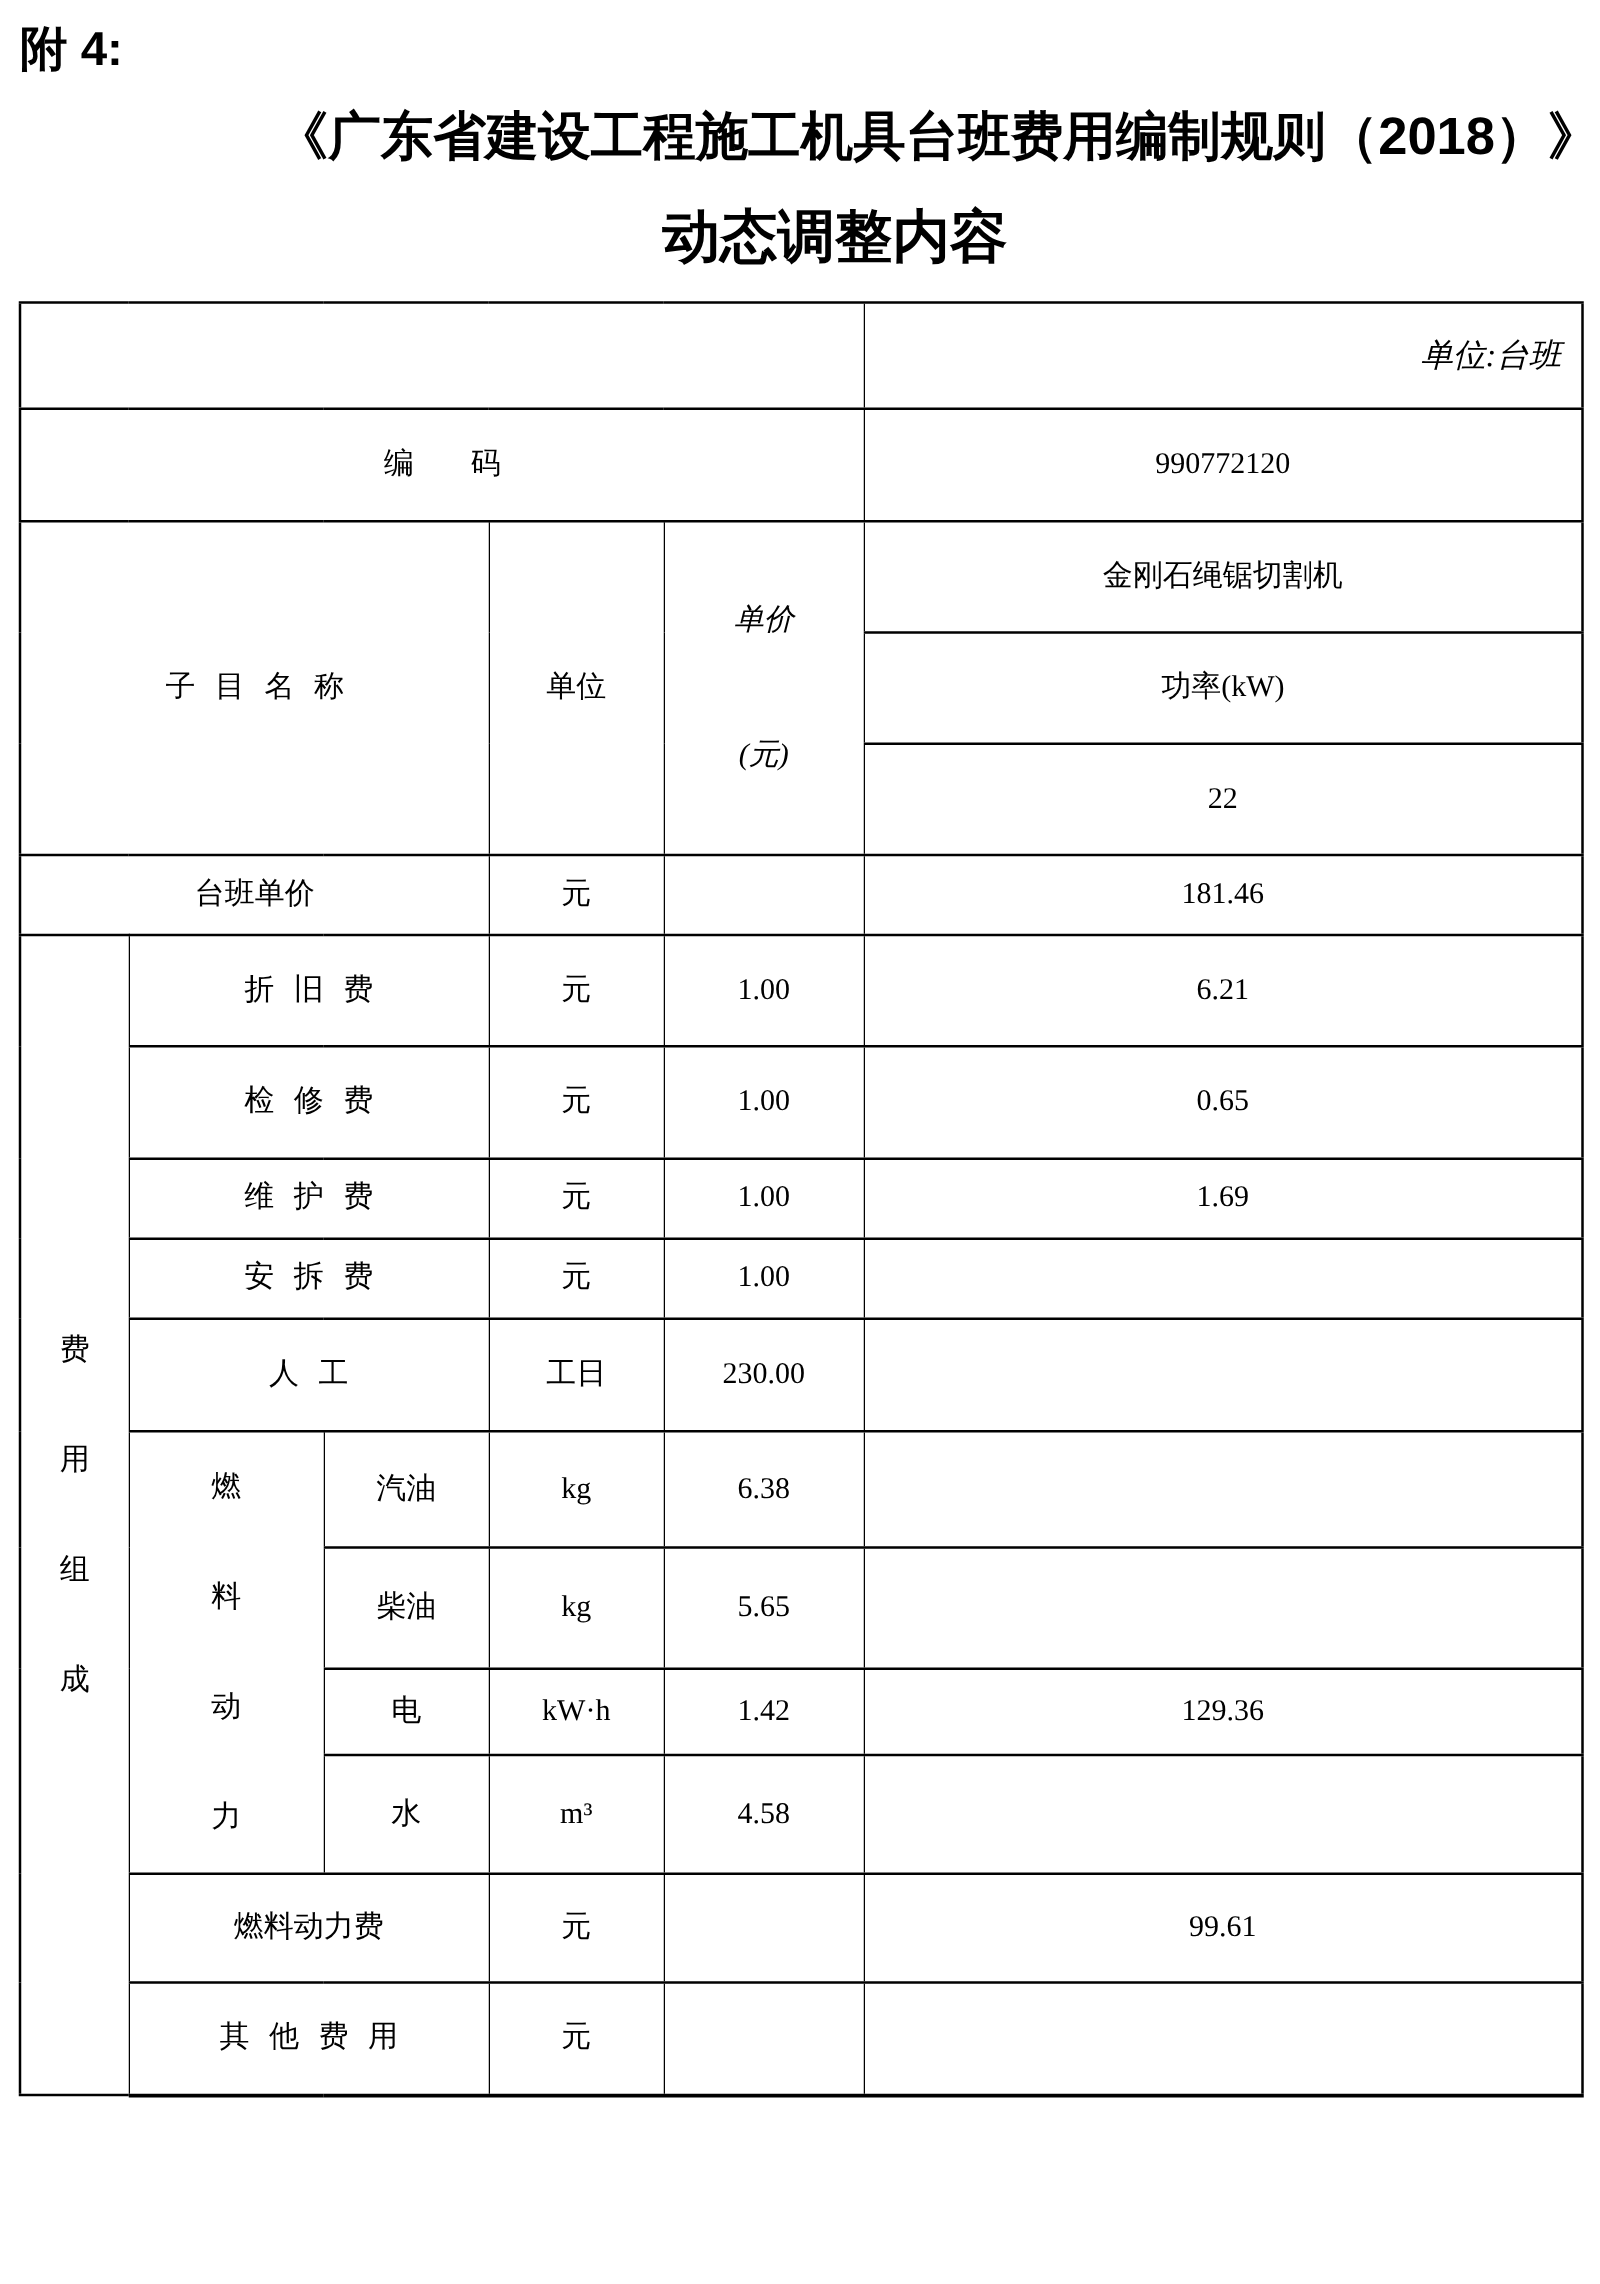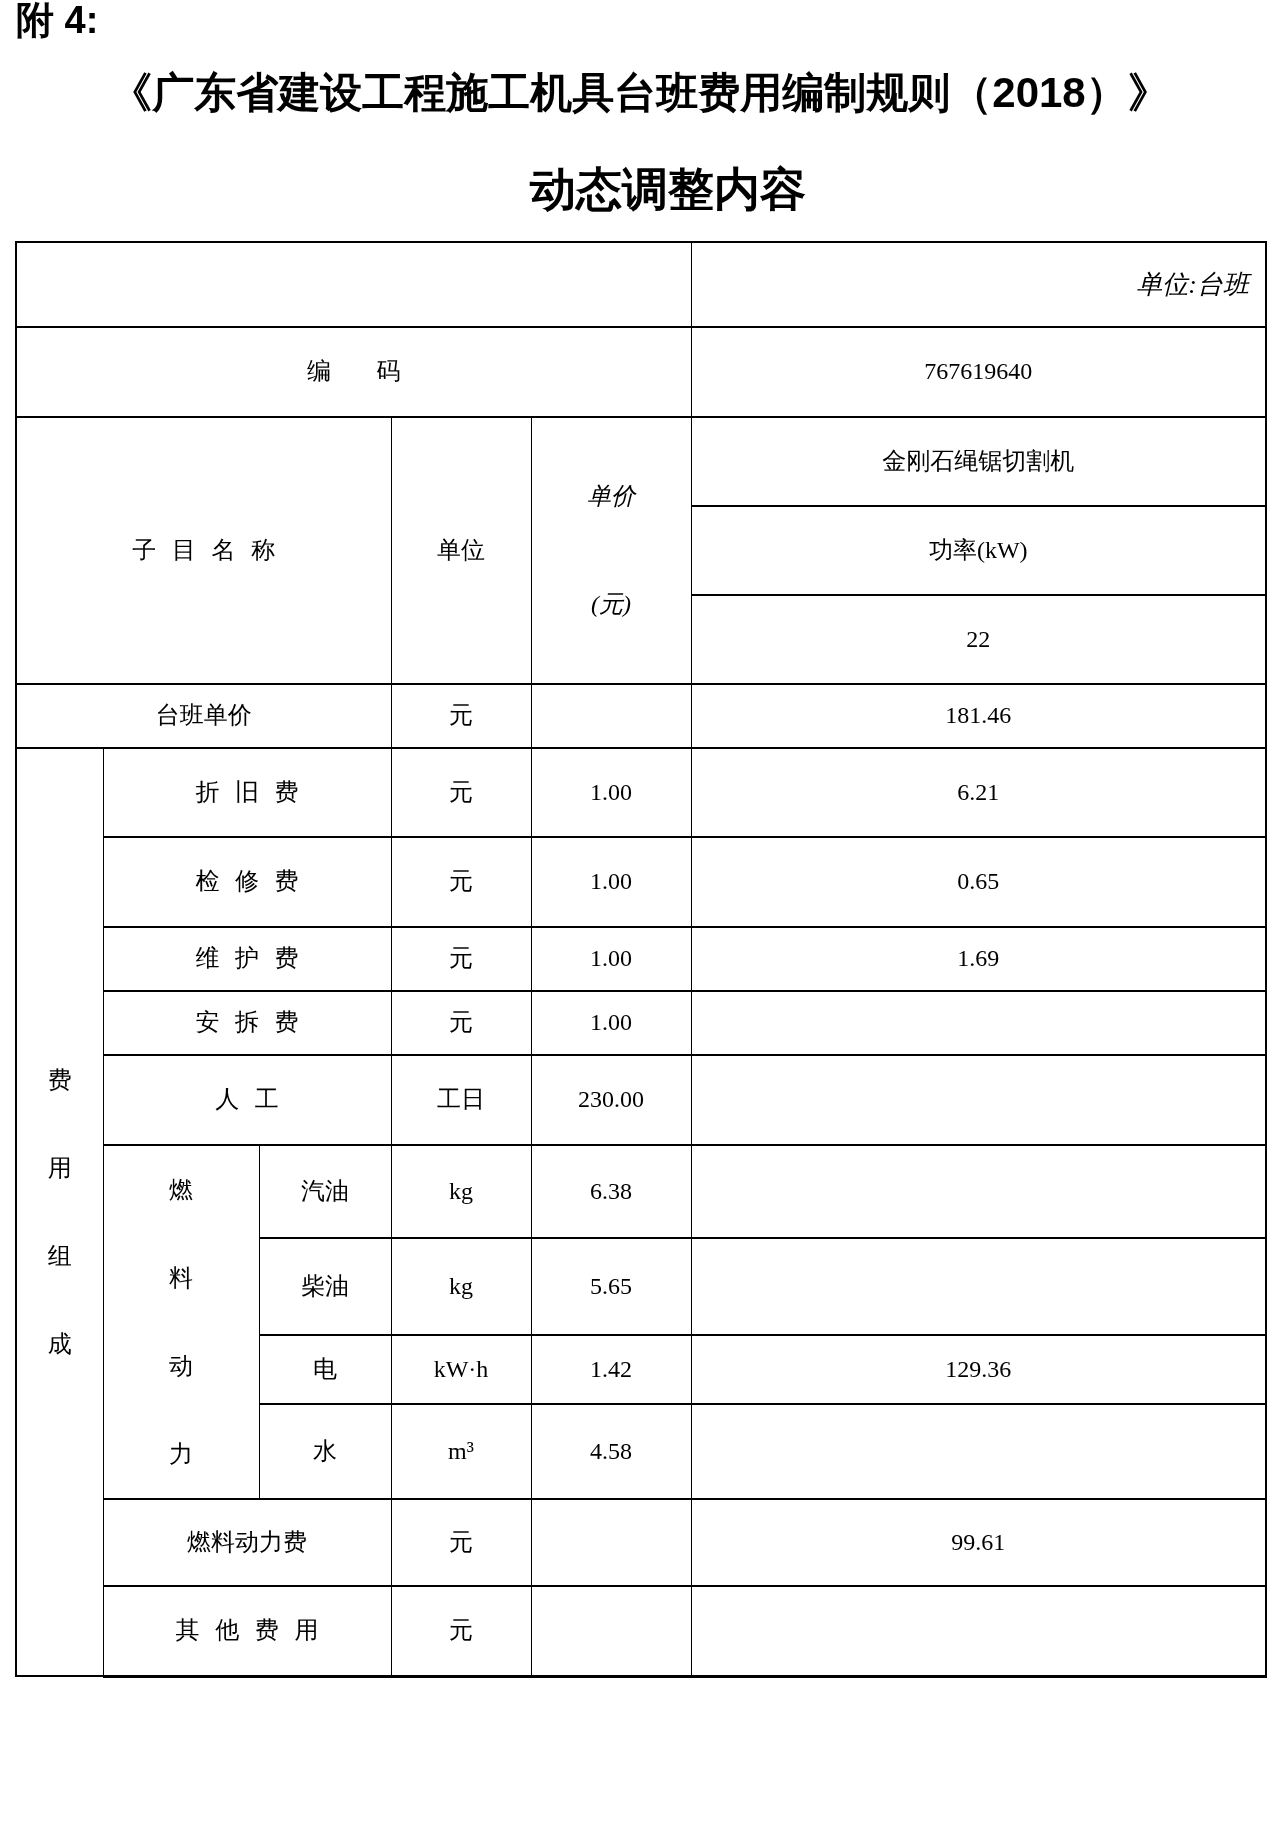--- a/index.html
+++ b/index.html
@@ -13,7 +13,7 @@
 
   
   .attach{
-    position:absolute;left:16px;top:0;
+    position:absolute;left:16px;top:20px;
     font-family:"Liberation Sans","DejaVu Sans",sans-serif;
     font-weight:700;font-size:38px;line-height:1.1;
   }

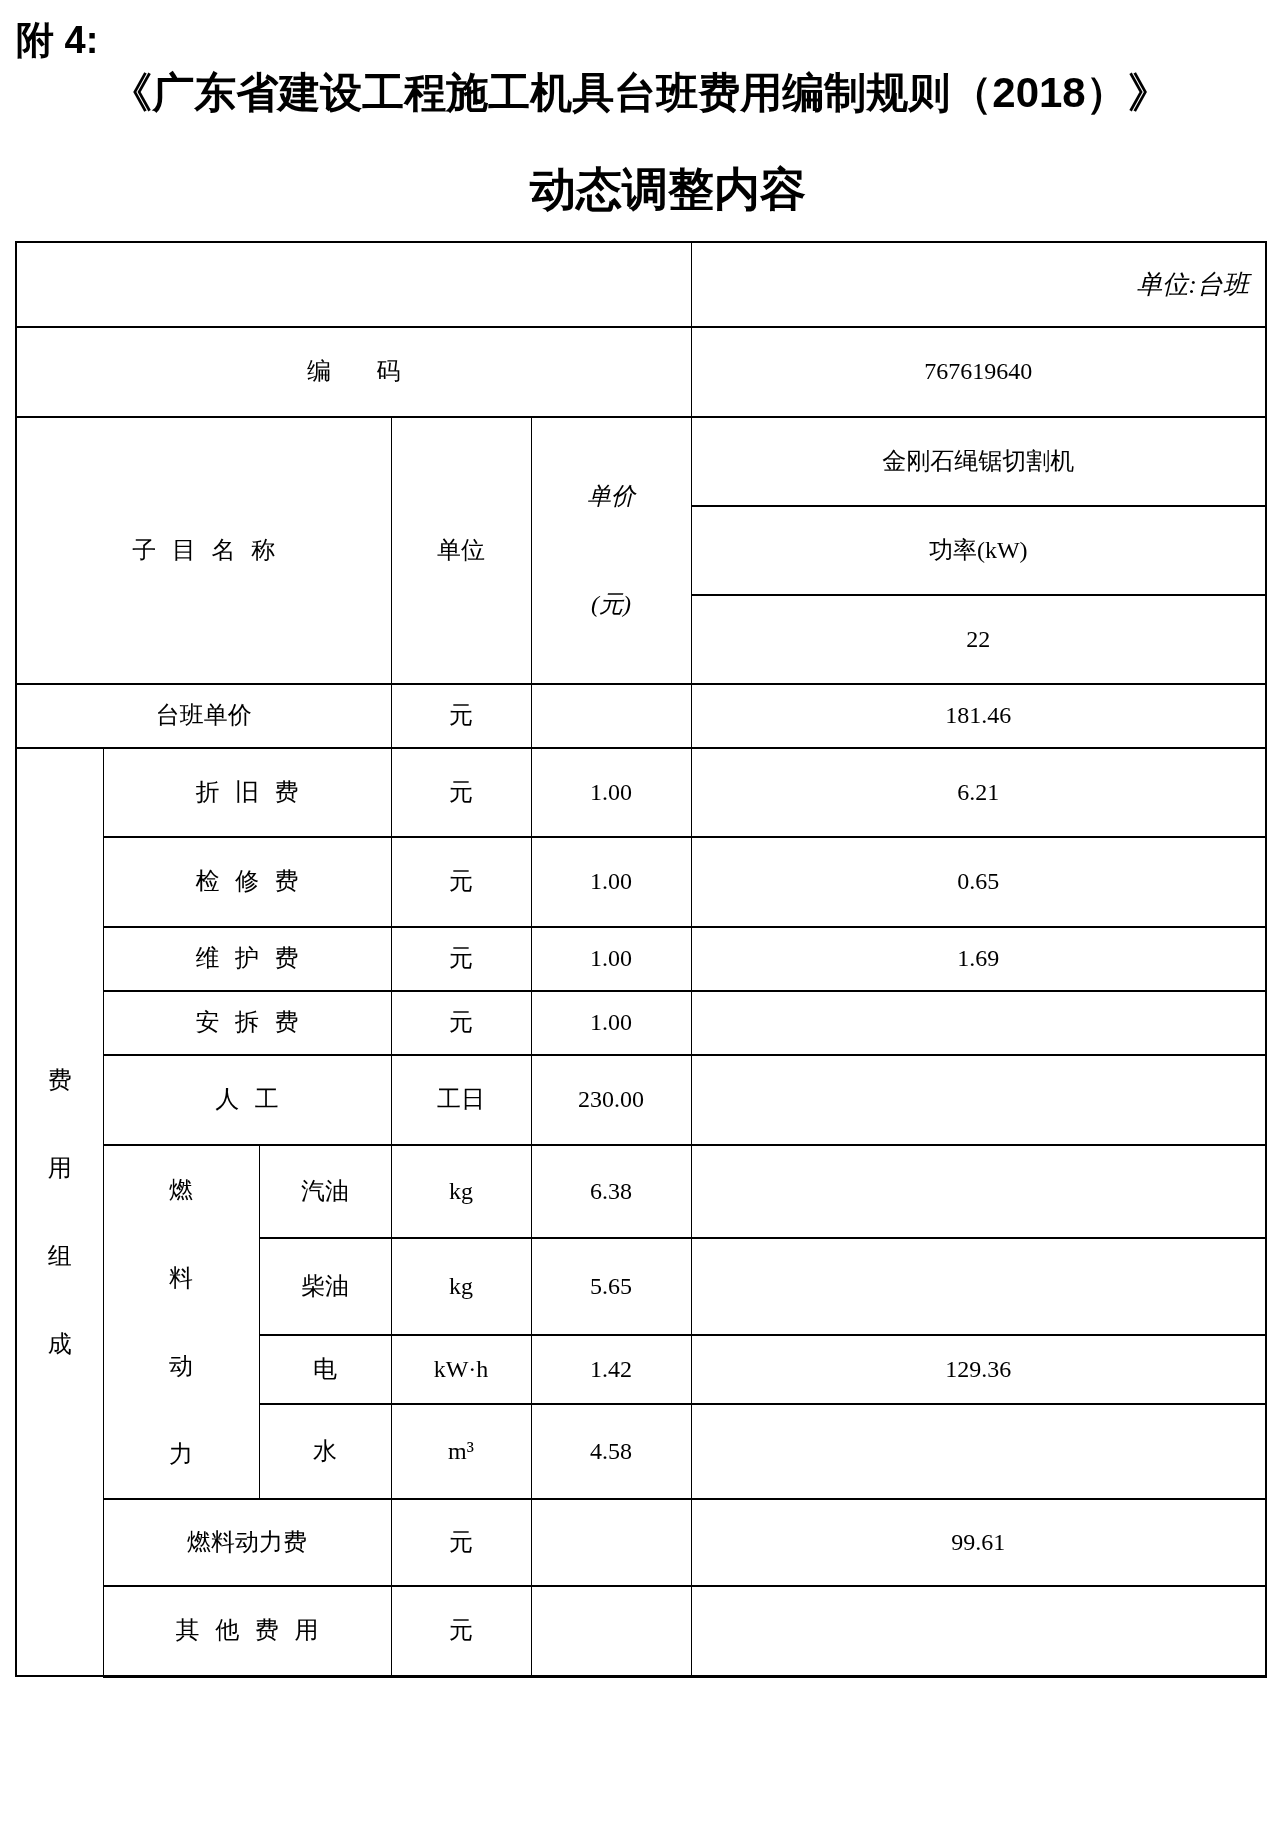--- a/index.html
+++ b/index.html
@@ -18,8 +18,8 @@
     font-weight:700;font-size:38px;line-height:1.1;
   }
   .title1{
-    position:absolute;left:0;top:68px;width:100%;
-    text-align:center;
+    position:absolute;left:0;top:84px;width:100%;
+    text-align:right;
     font-family:"Liberation Sans","DejaVu Sans",sans-serif;
     font-weight:700;font-size:42px;line-height:1.2;
   }

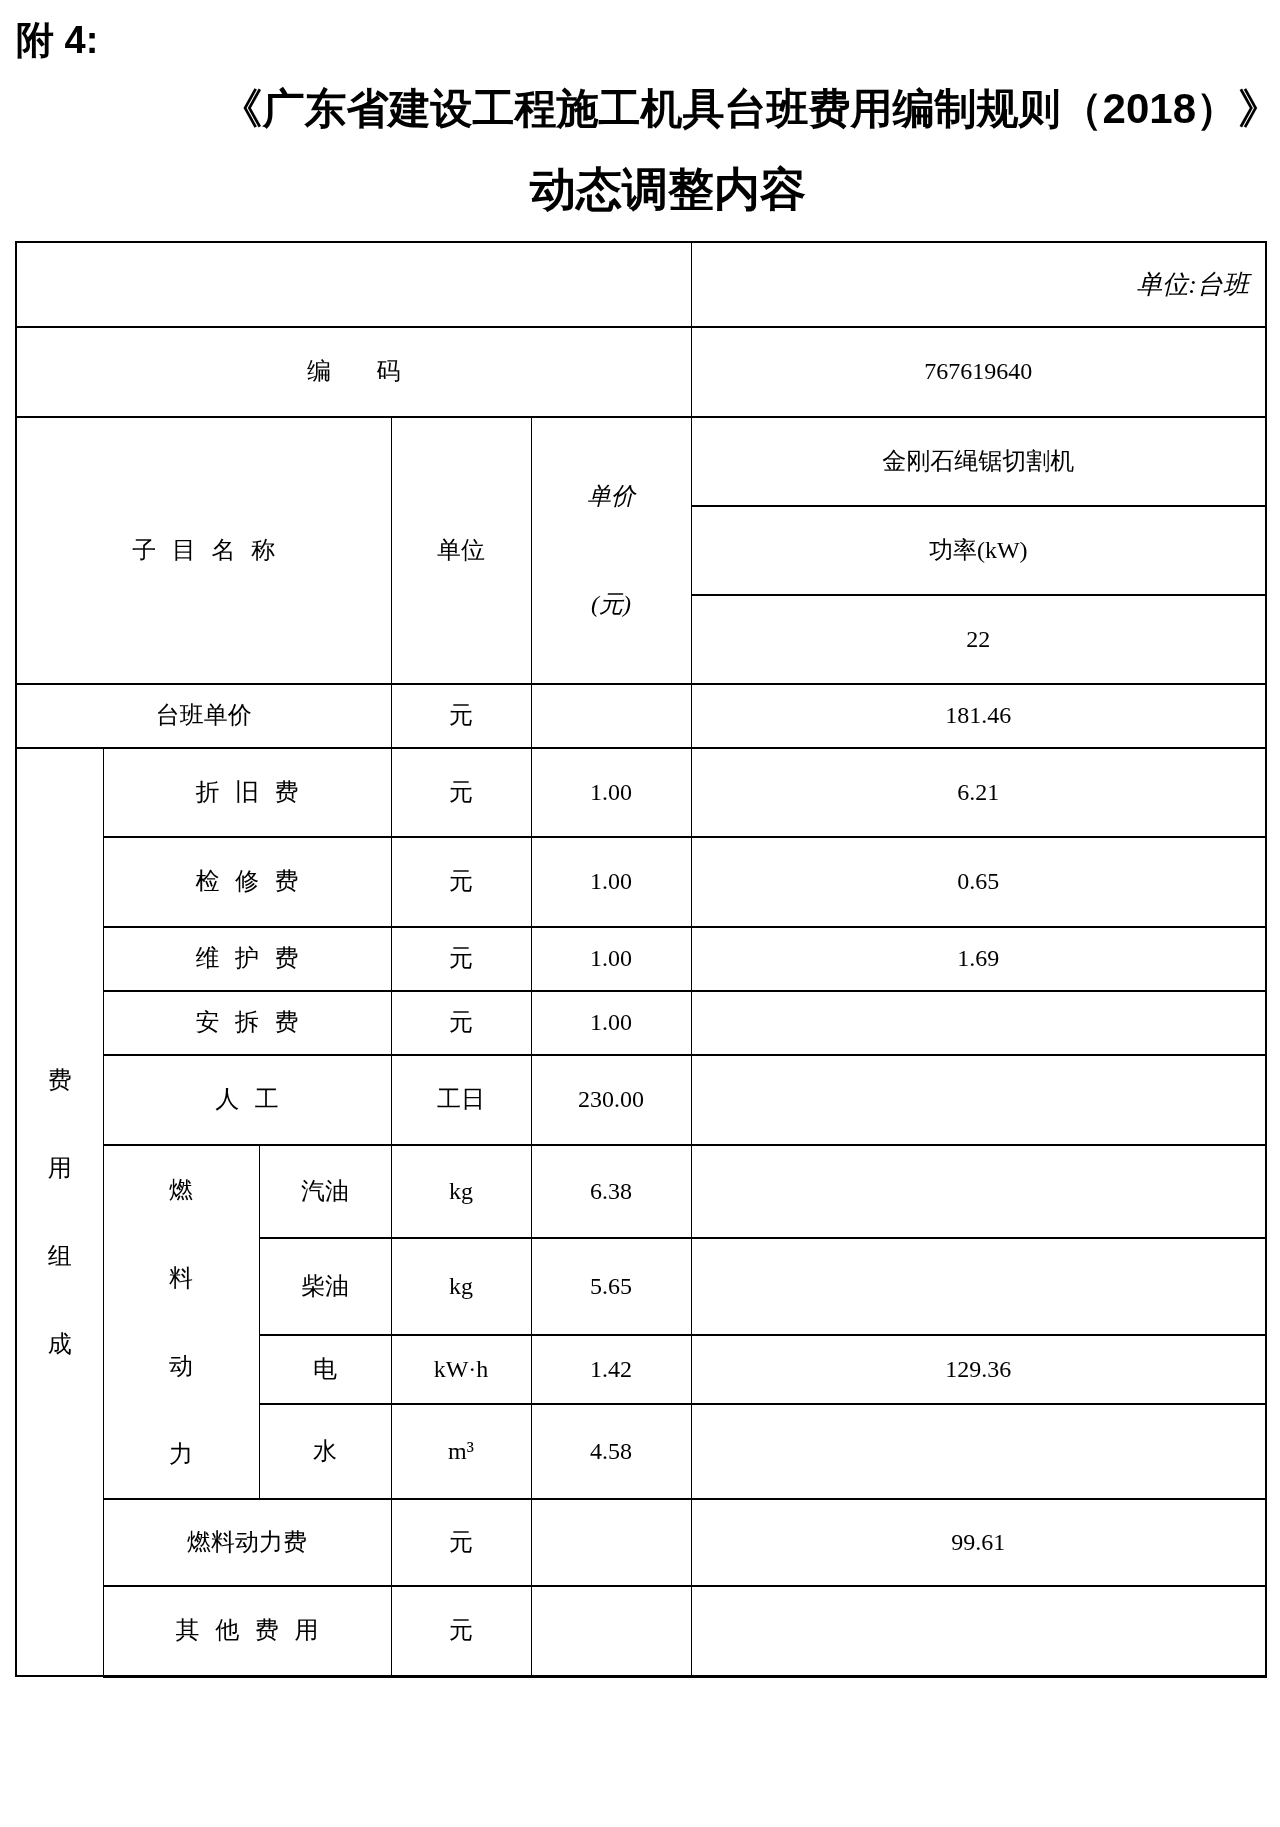--- a/index.html
+++ b/index.html
@@ -92,7 +92,7 @@
 
     <tr class="r90">
       <td colspan="5"><span class="spw">编码</span></td>
-      <td>767619640</td>
+      <td>990772120</td>
     </tr>
 
     <tr class="r89">

